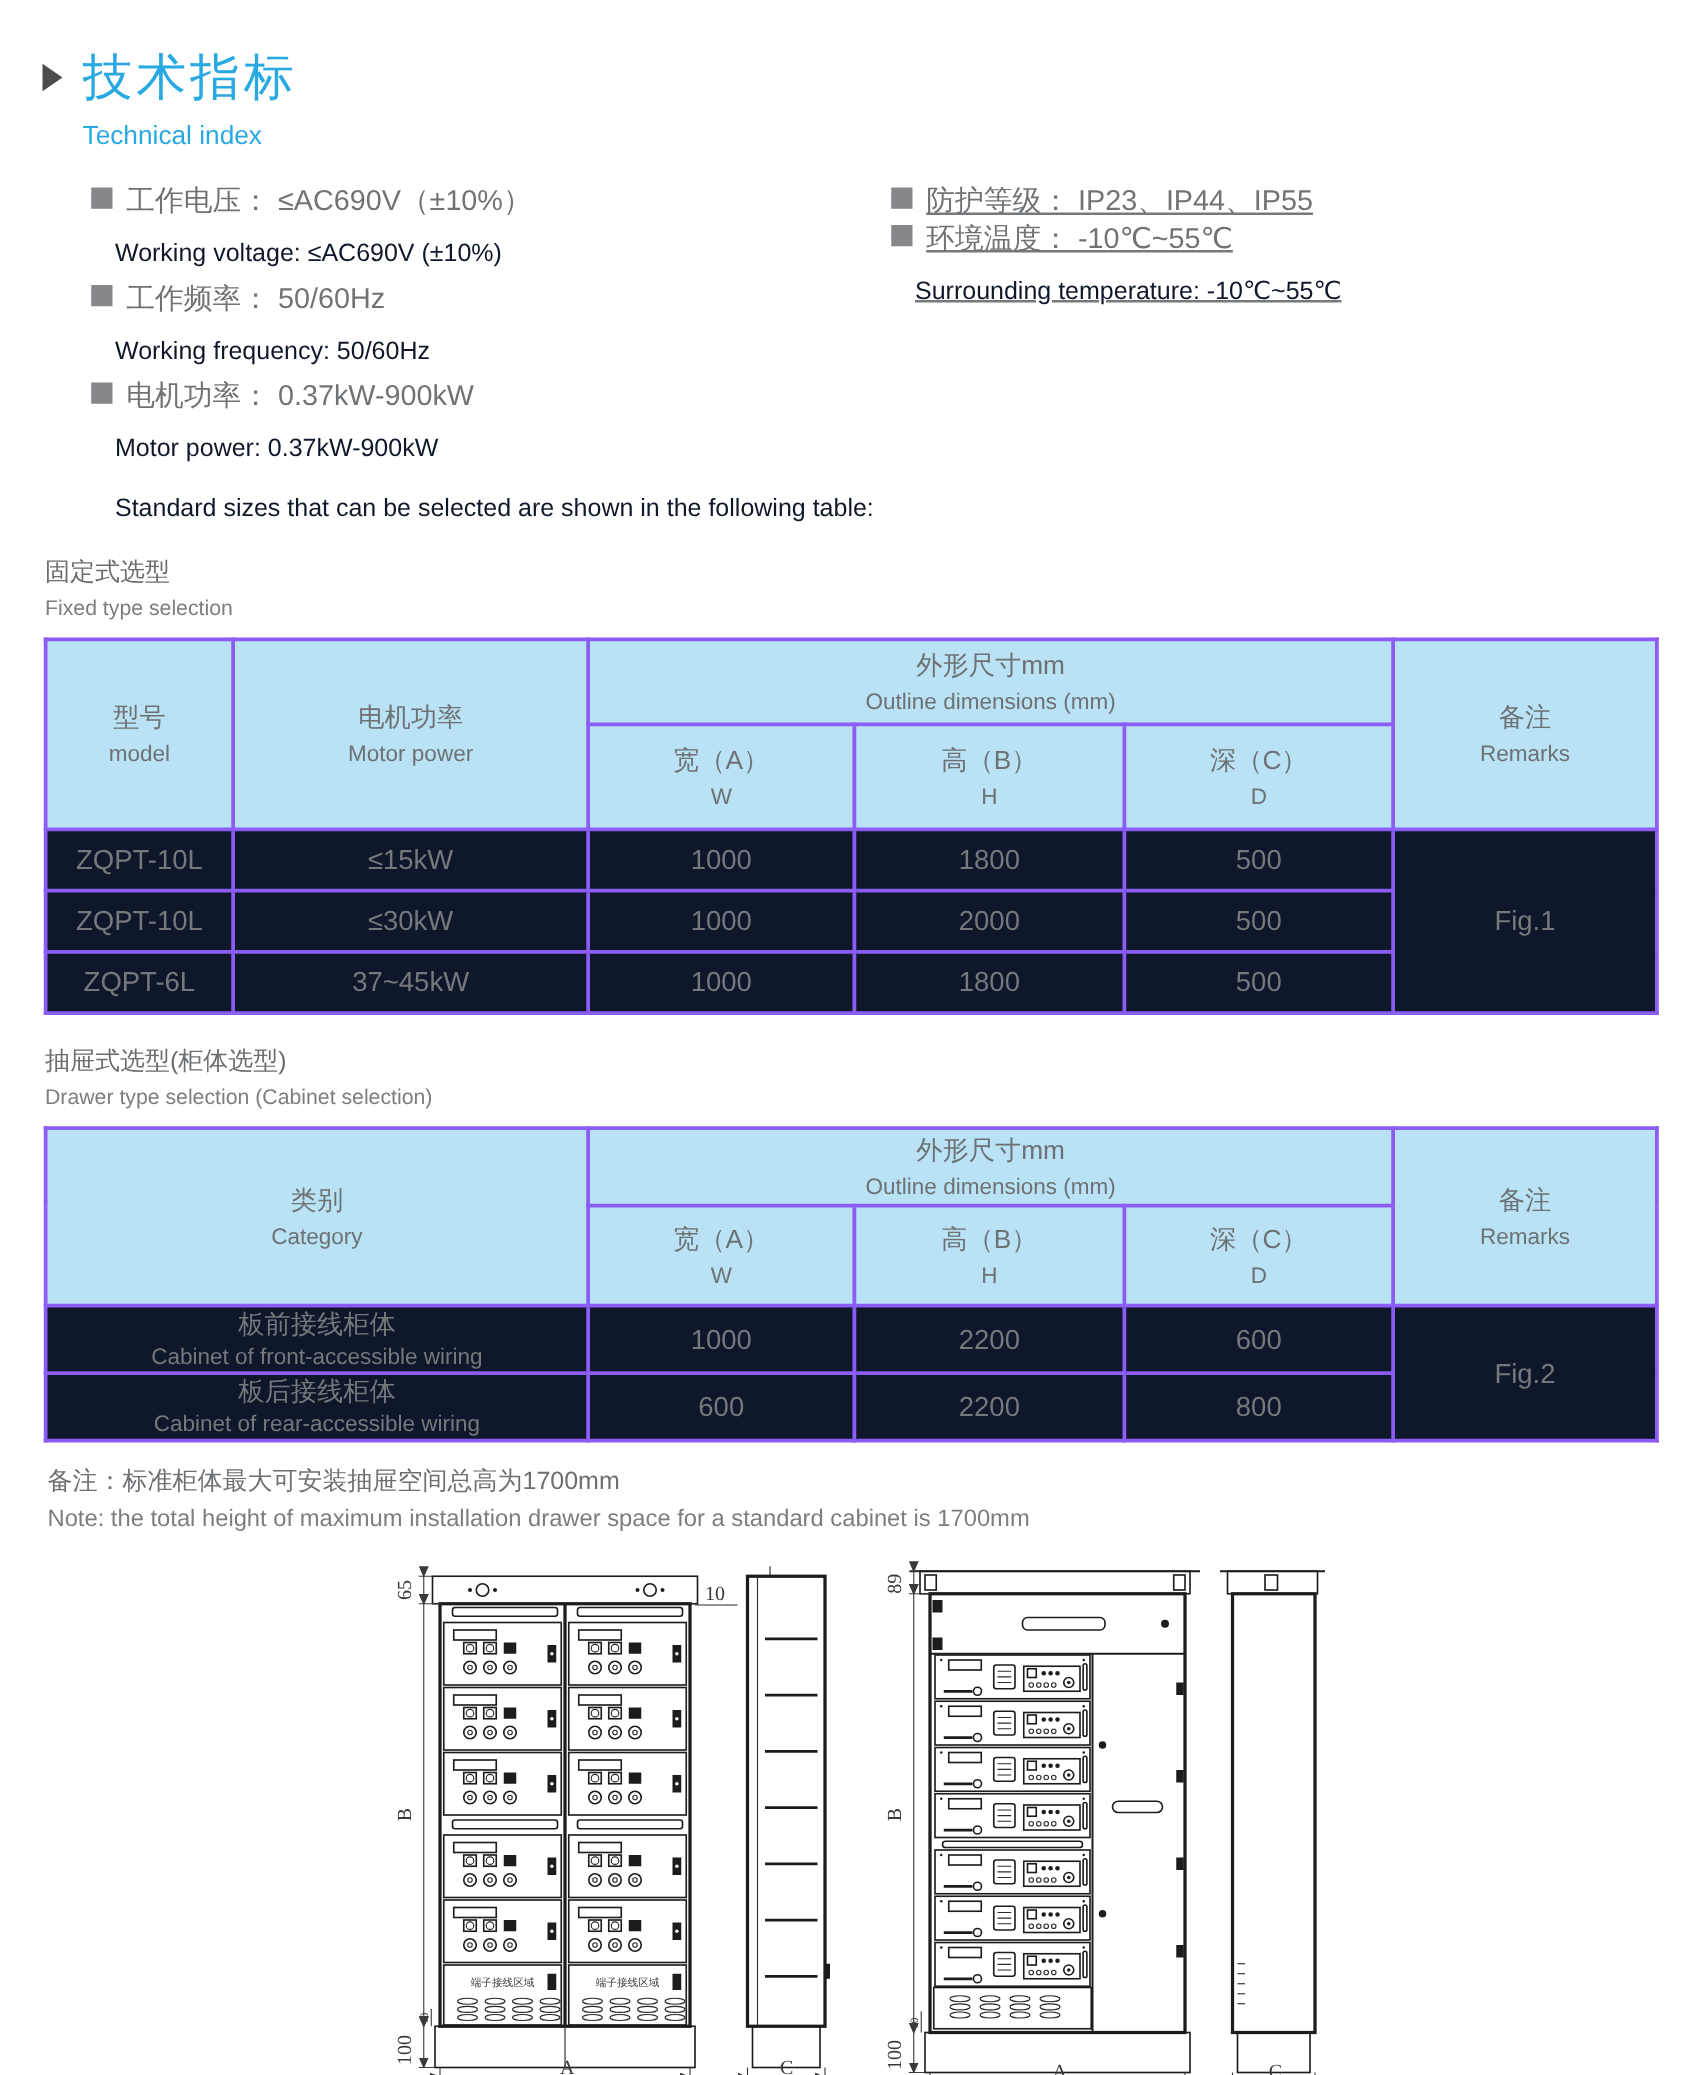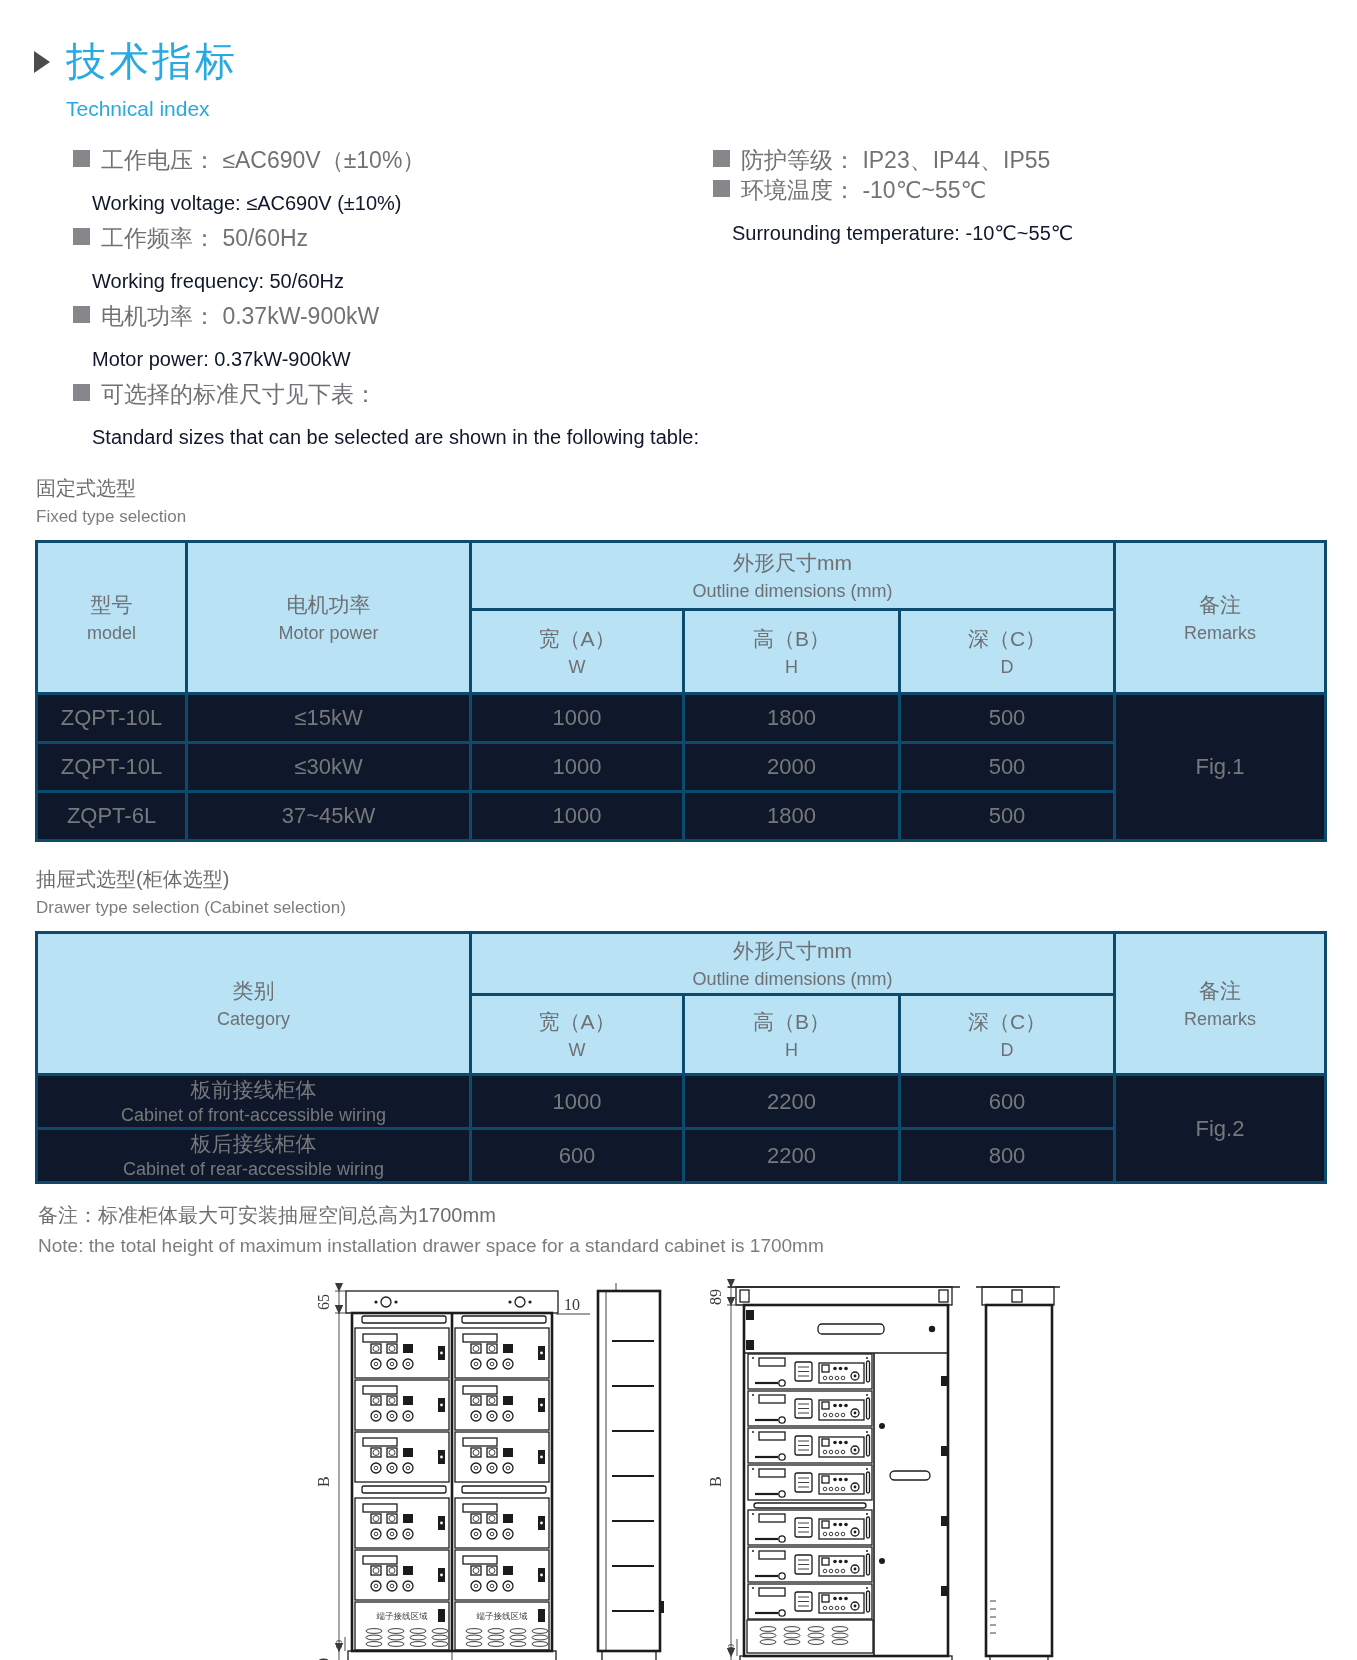--- a/index.html
+++ b/index.html
@@ -15,7 +15,7 @@
   
   .specs{display:flex;margin:24px 0 0 63px;}
   .spec-col-left{width:640px;}
-  .spec-col-right{width:600px;}
+  .spec-col-right{width:600px;text-decoration:underline;}
   .spec-zh{display:flex;align-items:flex-start;gap:11px;font-size:23px;color:#707376;line-height:30px;padding-left:10px;}
   .bullet{width:17px;height:17px;background:#85878a;flex:none;margin-top:5px;}
   .spec-en{font-size:20px;color:#0f172a;line-height:28px;margin:14px 0 6px 29px;}

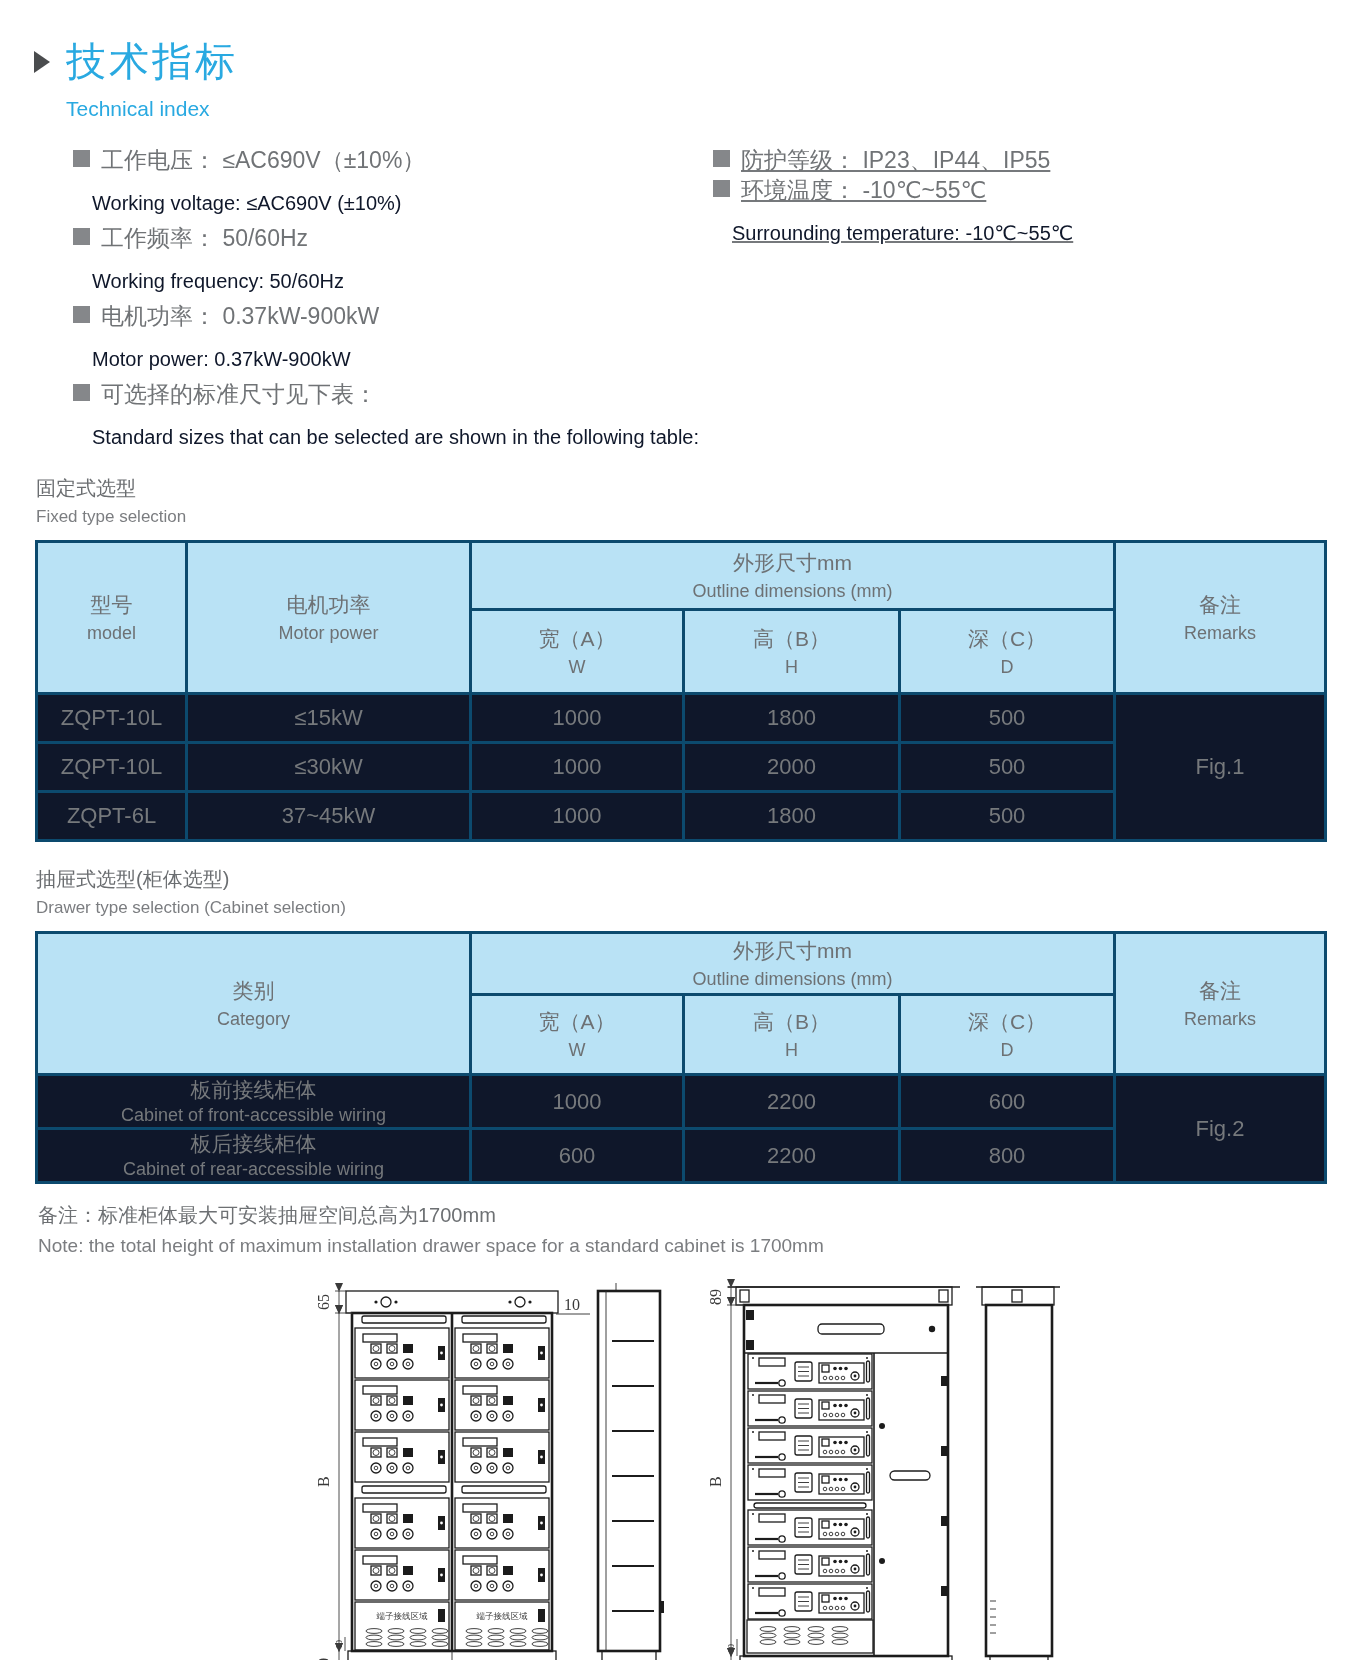--- a/index.html
+++ b/index.html
@@ -102,10 +102,6 @@
   </div>
 
   <div class="sizes-item">
-    <div class="spec-zh">
-      <span class="bullet"></span>
-      <span>可选择的标准尺寸见下表：</span>
-    </div>
     <div class="spec-en">Standard sizes that can be selected are shown in the following table:</div>
   </div>
 

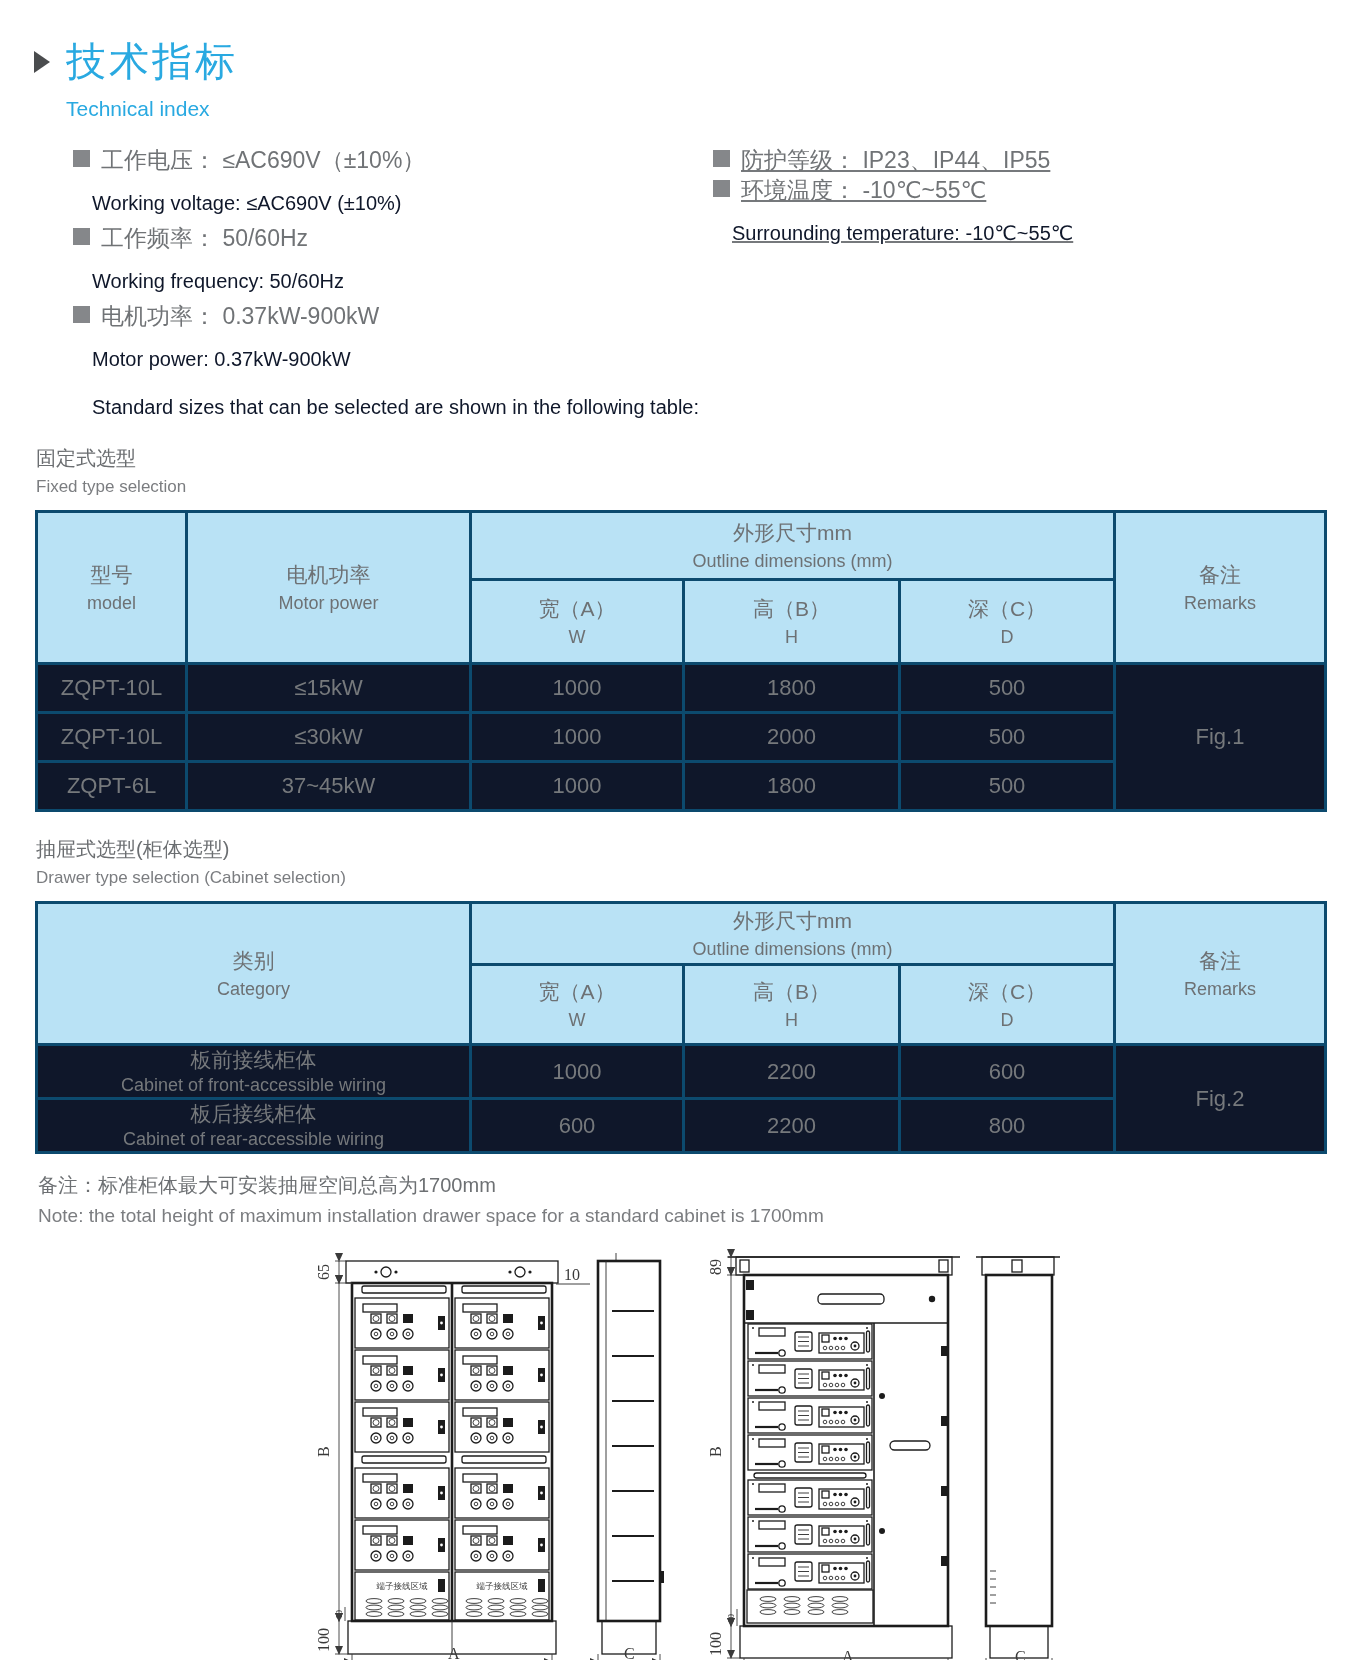--- a/index.html
+++ b/index.html
@@ -27,7 +27,7 @@
 
   
   table.spec-table{margin:12px 0 0 35px;width:1289px;table-layout:fixed;border-collapse:collapse;}
-  table.spec-table th,table.spec-table td{border:3px solid #0c4a6e;text-align:center;vertical-align:middle;padding:0;}
+  table.spec-table th,table.spec-table td{border:3px solid #8b5cf6;text-align:center;vertical-align:middle;padding:0;}
   table.spec-table thead th{background:#b9e2f5;font-weight:normal;color:#6d7174;}
   table.spec-table tbody td{background:#0f172a;color:#76797c;font-size:22px;}
   .th-zh{font-size:21px;line-height:27px;}

